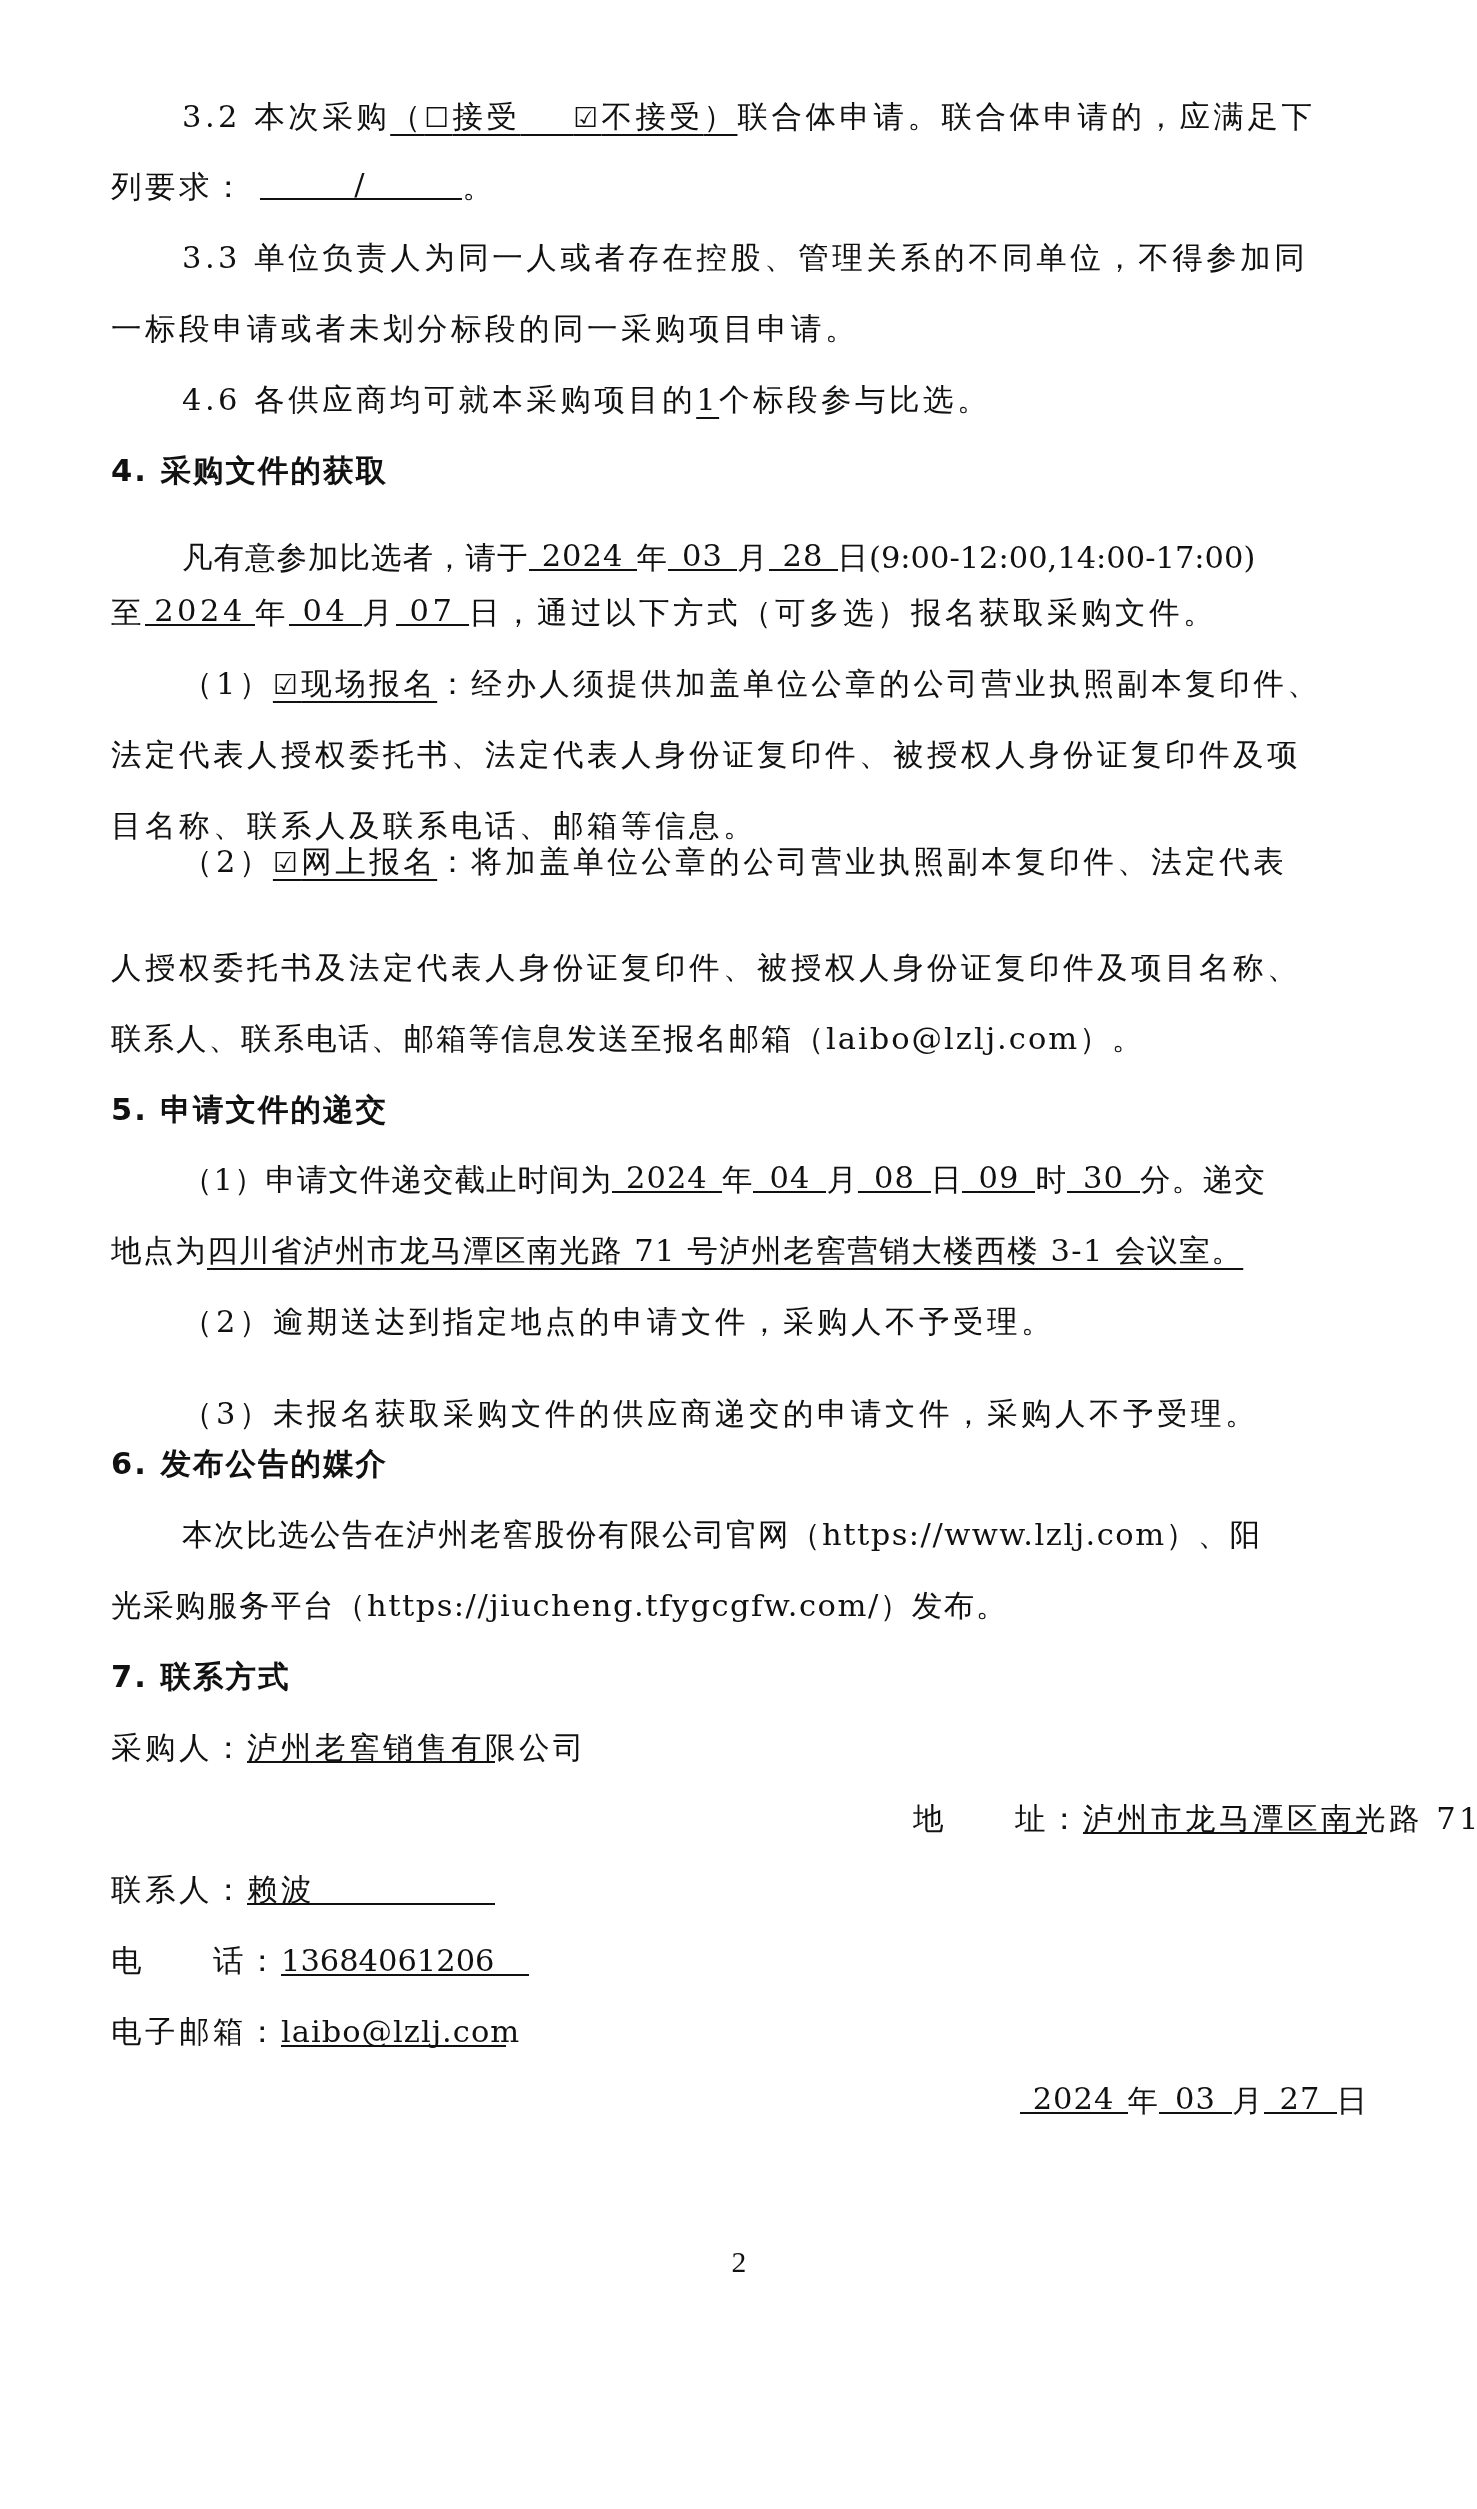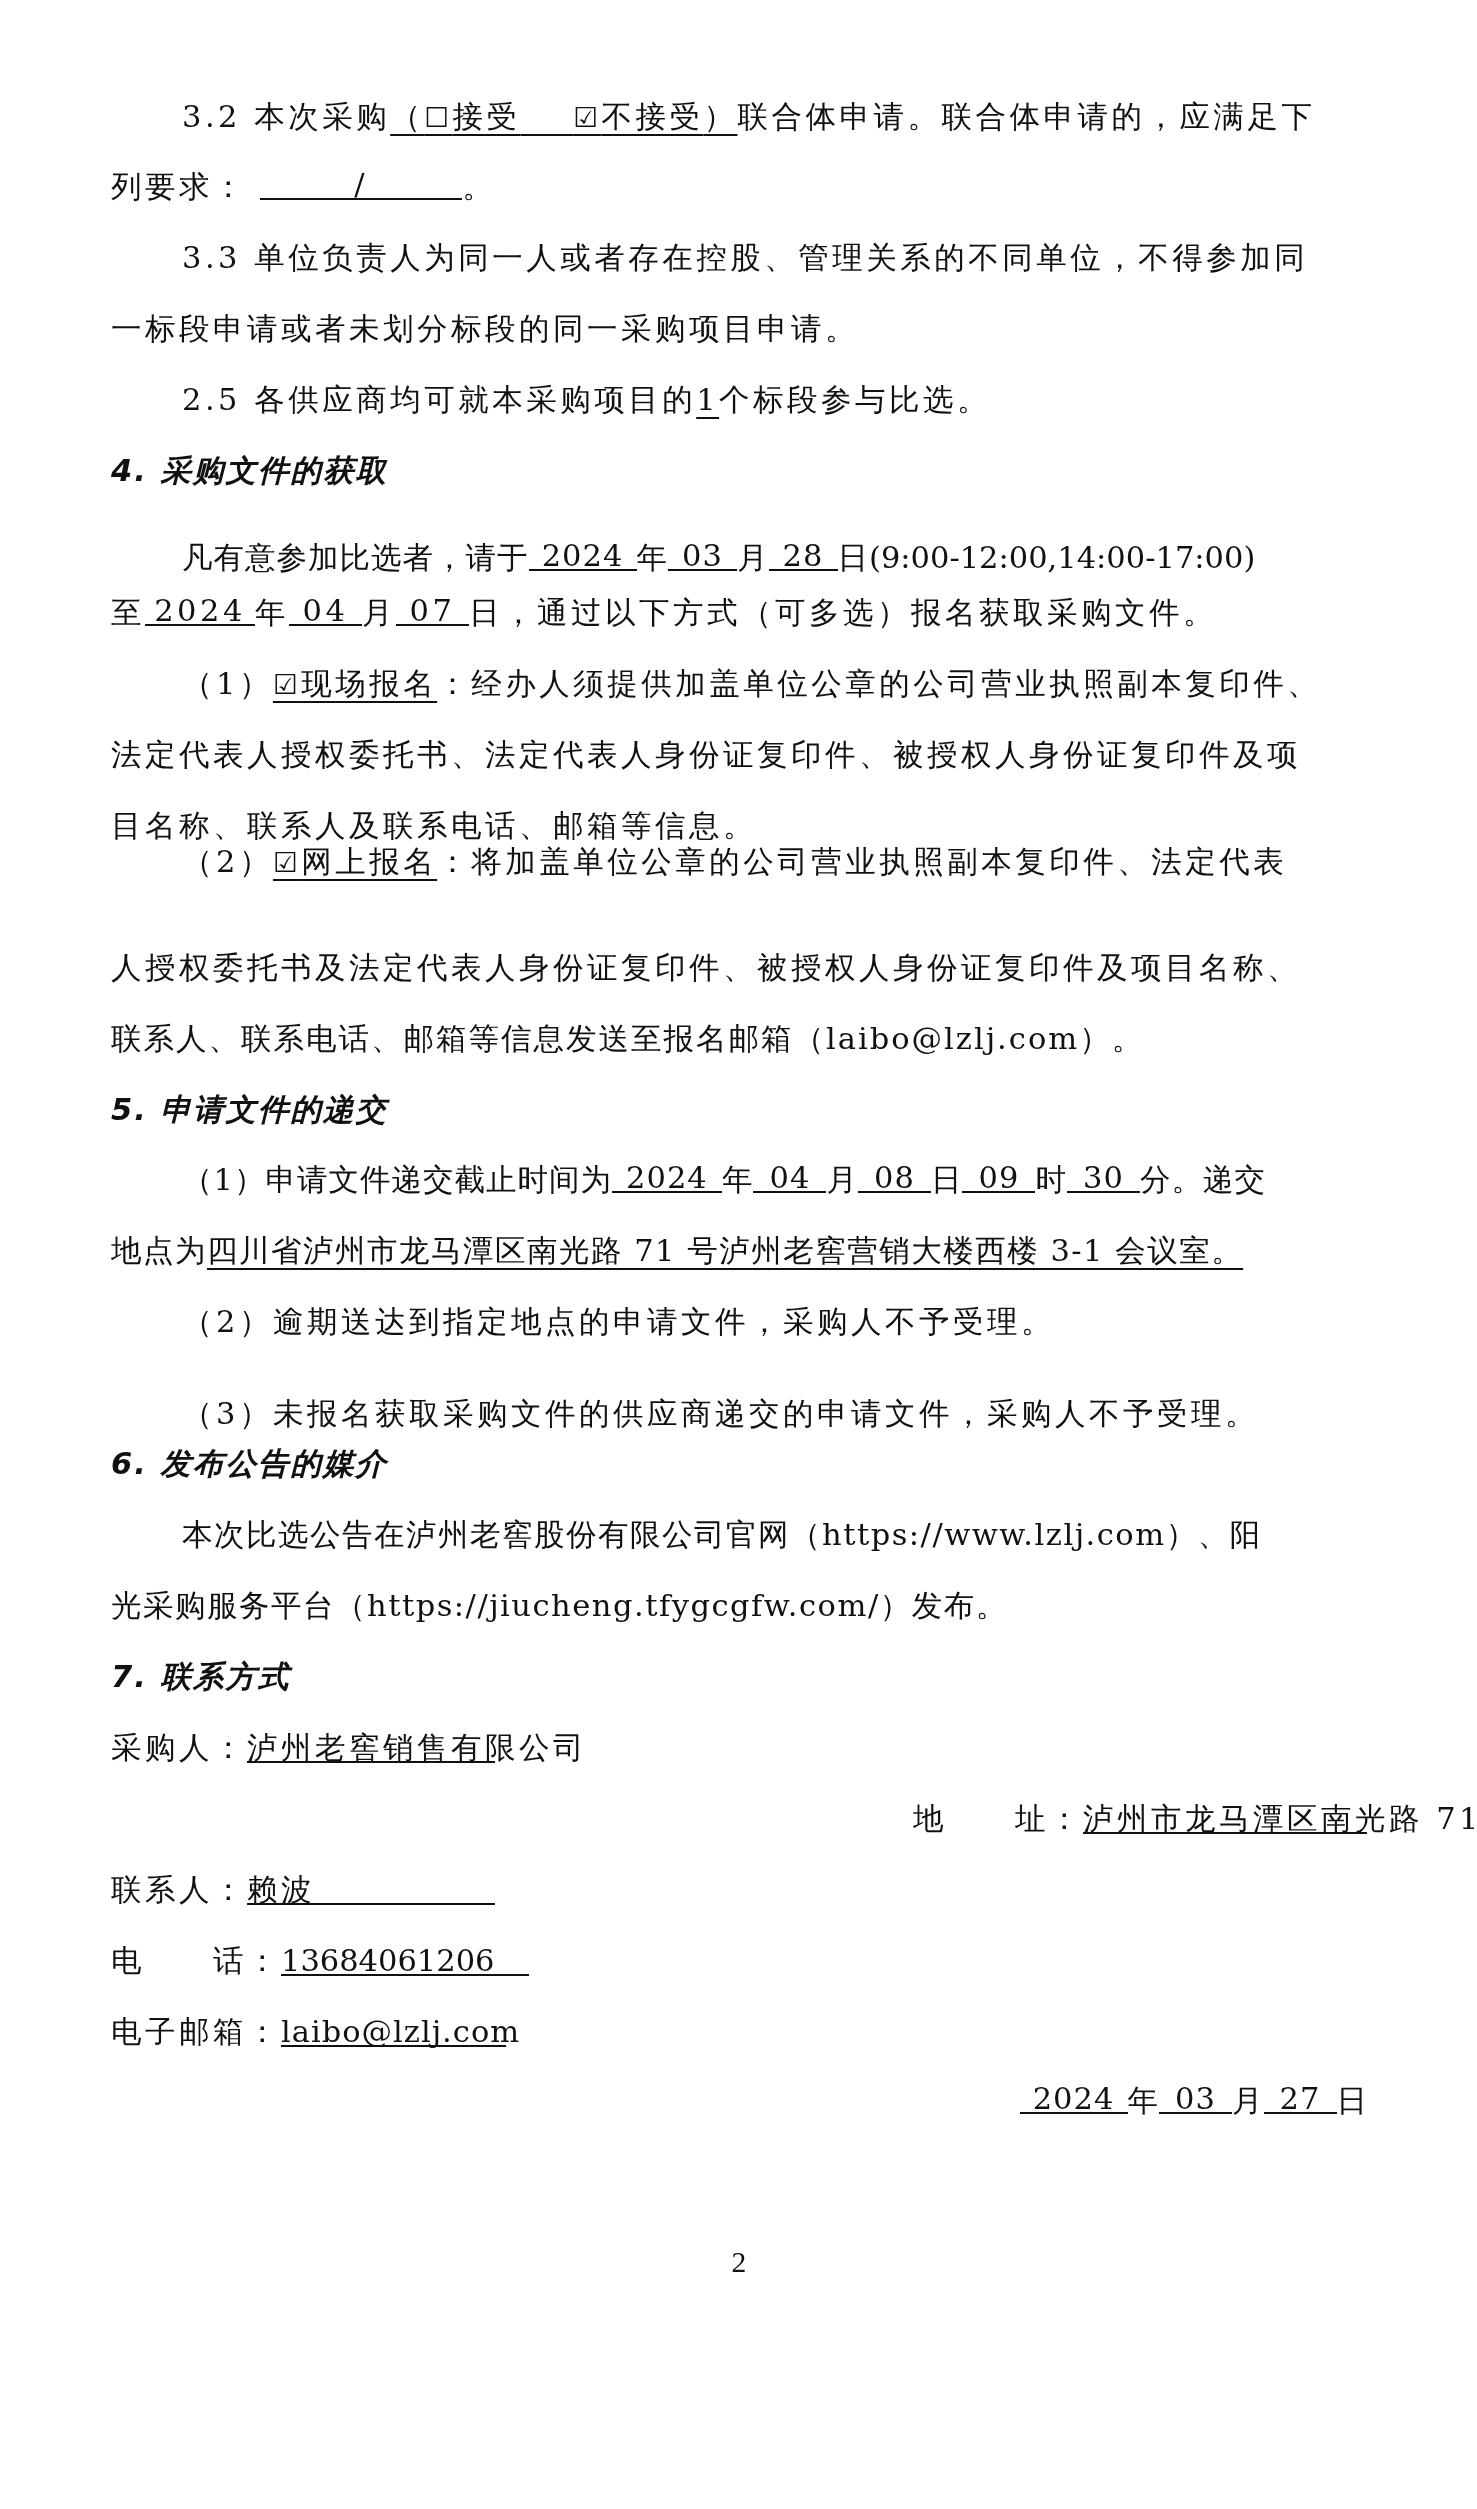--- a/index.html
+++ b/index.html
@@ -33,7 +33,7 @@
 <div class="line" style="top:307px;">一标段申请或者未划分标段的同一采购项目申请。</div>
 
 <div class="line indent" style="top:378px;">
-  <span>2.5 各供应商均可就本采购项目的</span><span class="u">1</span><span>个标段参与比选。</span>
+  <span>4.6 各供应商均可就本采购项目的</span><span class="u">1</span><span>个标段参与比选。</span>
 </div>
 
 <div class="line heading" style="top:449px;">4. 采购文件的获取</div>

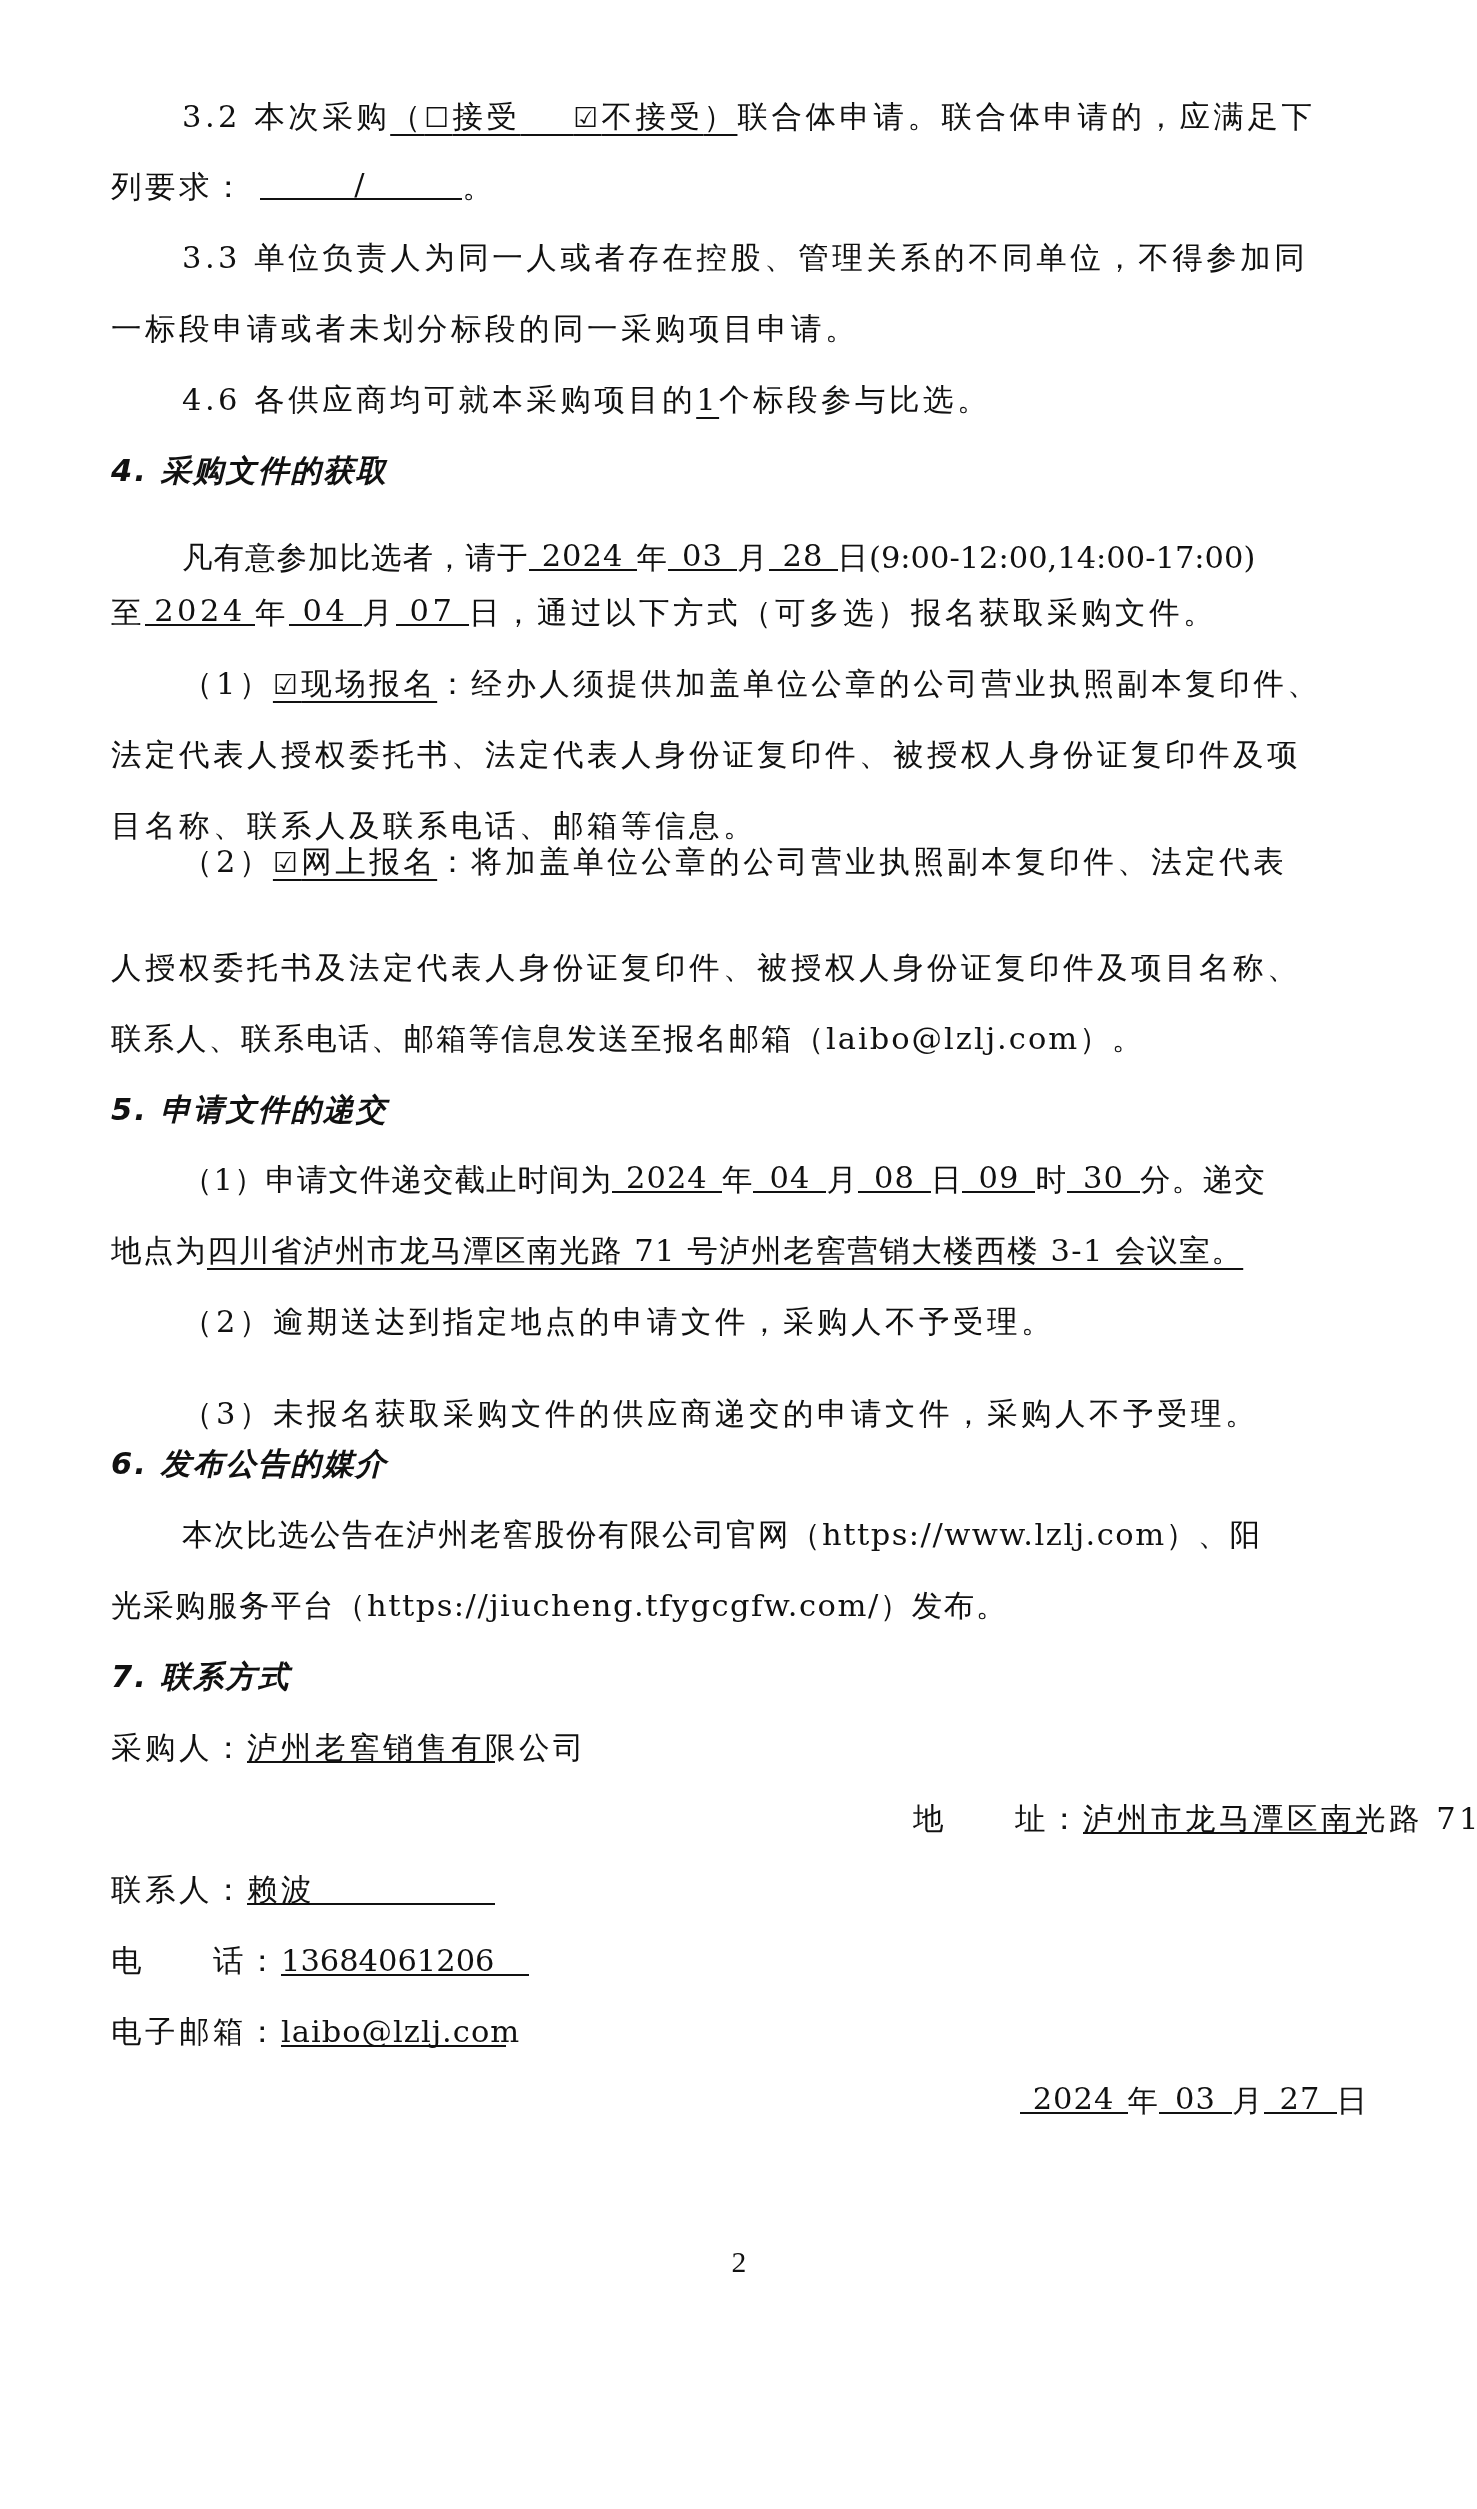--- a/index.html
+++ b/index.html
@@ -8,7 +8,7 @@
   .line { position:absolute; left:111px; width:1256px; height:43px; line-height:43px;
           font-size:30.5px; white-space:nowrap; letter-spacing:3.5px; }
   .indent { left:182px; width:1185px; }
-  .heading { font-family:"DejaVu Sans","Liberation Sans",sans-serif; font-weight:bold; letter-spacing:2px;font-style:italic; }
+  .heading { font-family:"DejaVu Sans","Liberation Sans",sans-serif; font-weight:bold; letter-spacing:2px; }
   .u { text-decoration:underline; text-decoration-thickness:2px; text-underline-offset:6.9px; }
   .blank { display:inline-block; border-bottom:2px solid #111; height:33px; line-height:39px; text-align:center; vertical-align:top; }
   .right { left:auto; right:110px; width:auto; text-align:right; }

